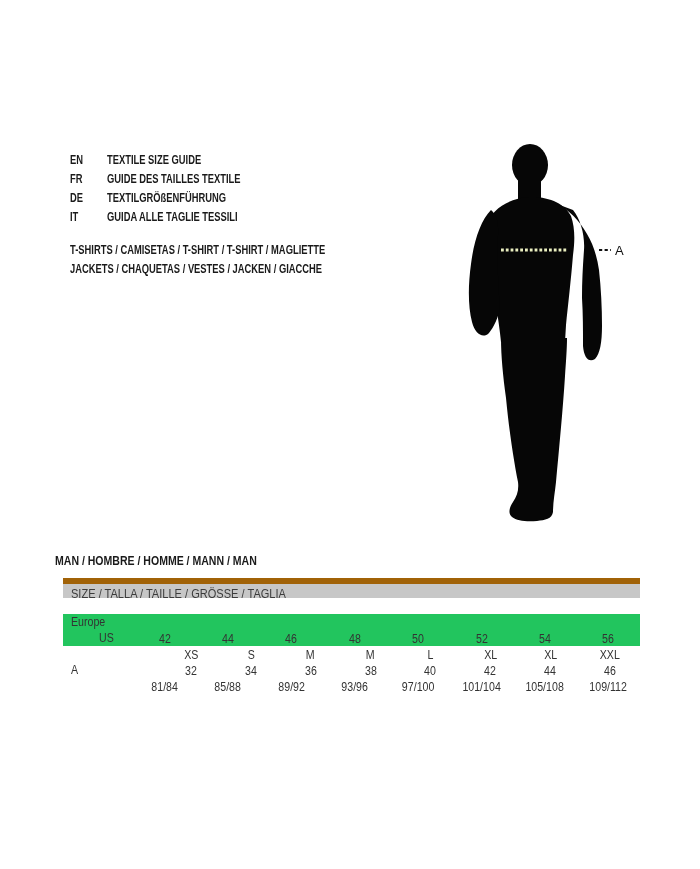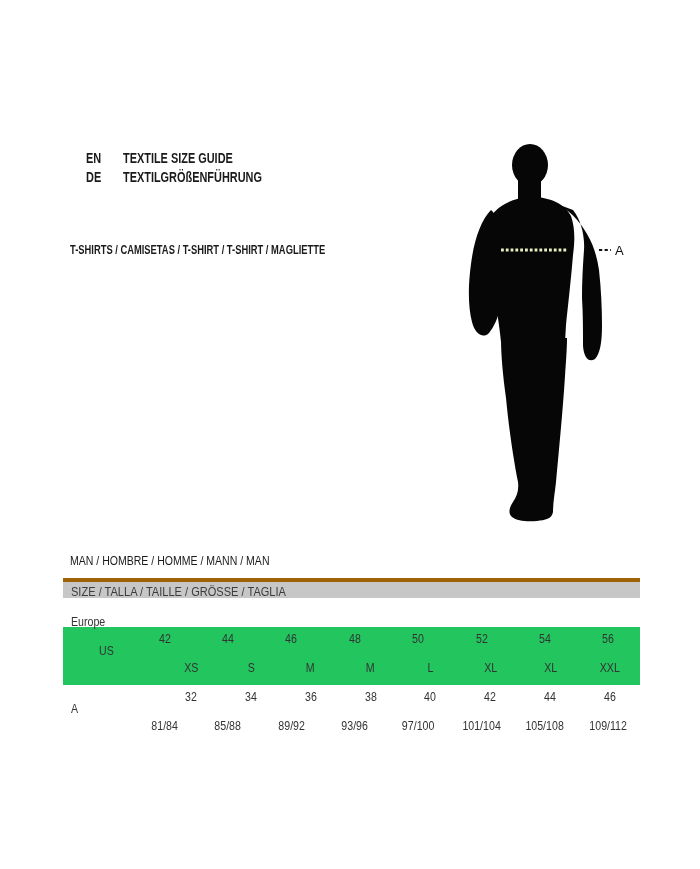--- a/index.html
+++ b/index.html
@@ -11,7 +11,7 @@
   .lspan{transform-origin:0 50%;}
 
   .lang-block{position:absolute;left:70px;top:148px;}
-  .lang-row{display:flex;height:19px;align-items:center;font-weight:bold;font-size:14px;margin-left:16px;}
+  .lang-row{display:flex;height:19px;align-items:flex-end;font-weight:bold;font-size:12px;}
   .lang-code{width:37px;flex:0 0 37px;}
 
   .categories{position:absolute;left:70px;top:241px;font-weight:bold;font-size:12px;}

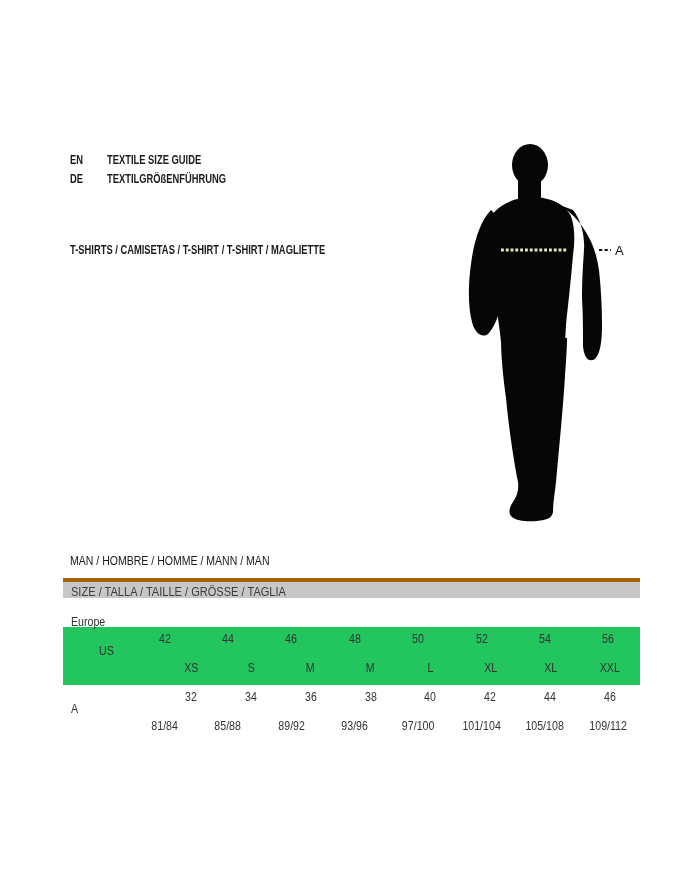--- a/index.html
+++ b/index.html
@@ -40,6 +40,10 @@
     <div class="lang-row">
       <span class="lang-code cond">EN</span>
       <span class="cond">TEXTILE SIZE GUIDE</span>
+    </div>
+    <div class="lang-row">
+      <span class="lang-code cond">FR</span>
+      <span class="cond">GUIDE DES TAILLES TEXTILE</span>
     </div>
     <div class="lang-row">
       <span class="lang-code cond">DE</span>

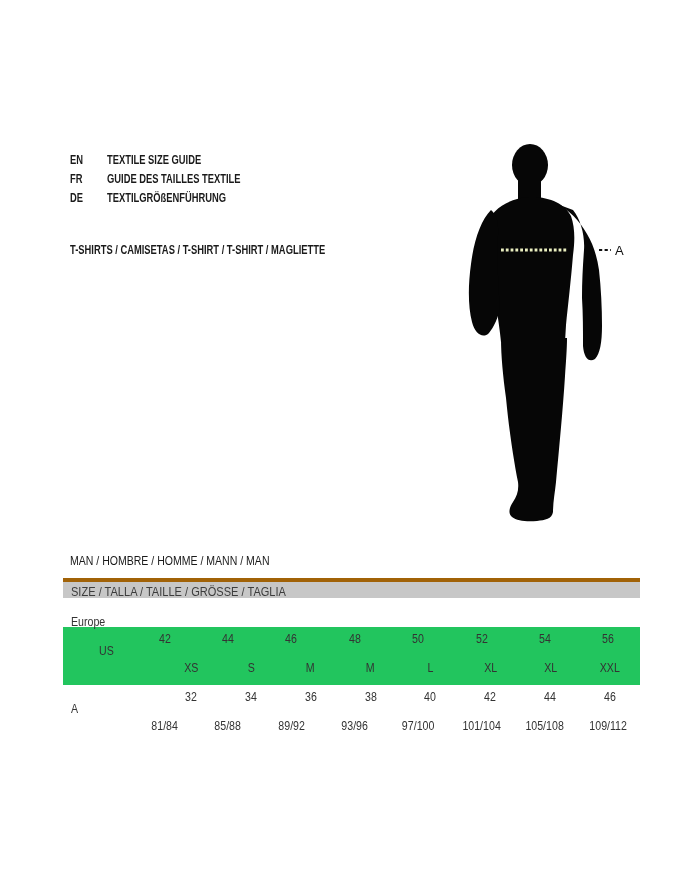--- a/index.html
+++ b/index.html
@@ -48,6 +48,10 @@
     <div class="lang-row">
       <span class="lang-code cond">DE</span>
       <span class="cond">TEXTILGRÖßENFÜHRUNG</span>
+    </div>
+    <div class="lang-row">
+      <span class="lang-code cond">IT</span>
+      <span class="cond">GUIDA ALLE TAGLIE TESSILI</span>
     </div>
   </div>
 

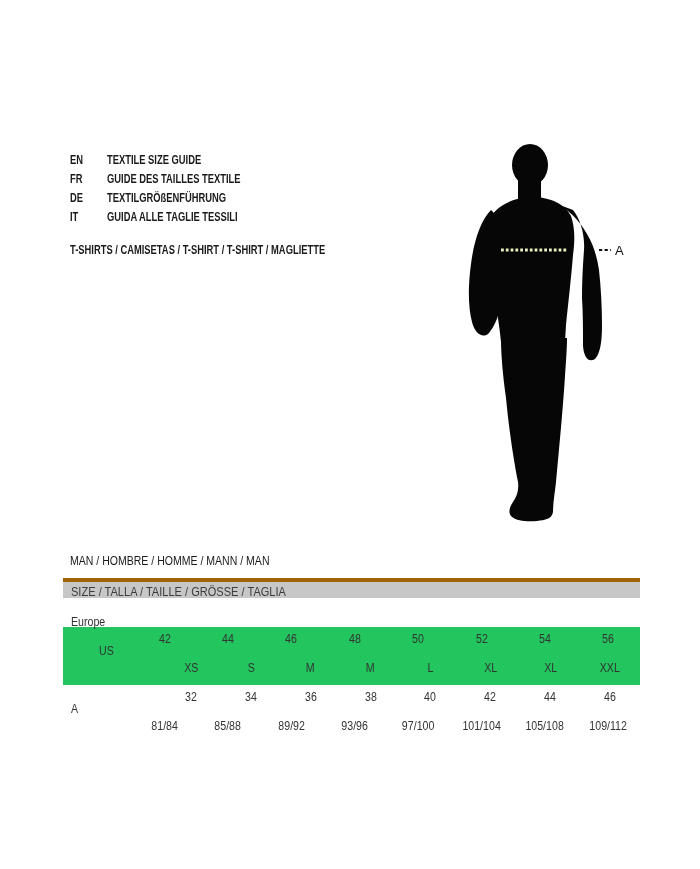--- a/index.html
+++ b/index.html
@@ -57,6 +57,7 @@
 
   <div class="categories">
     <div class="cat-line"><span class="cond">T-SHIRTS / CAMISETAS / T-SHIRT / T-SHIRT / MAGLIETTE</span></div>
+    <div class="cat-line"><span class="cond">JACKETS / CHAQUETAS / VESTES / JACKEN / GIACCHE</span></div>
   </div>
 
   <div class="figure-wrap">

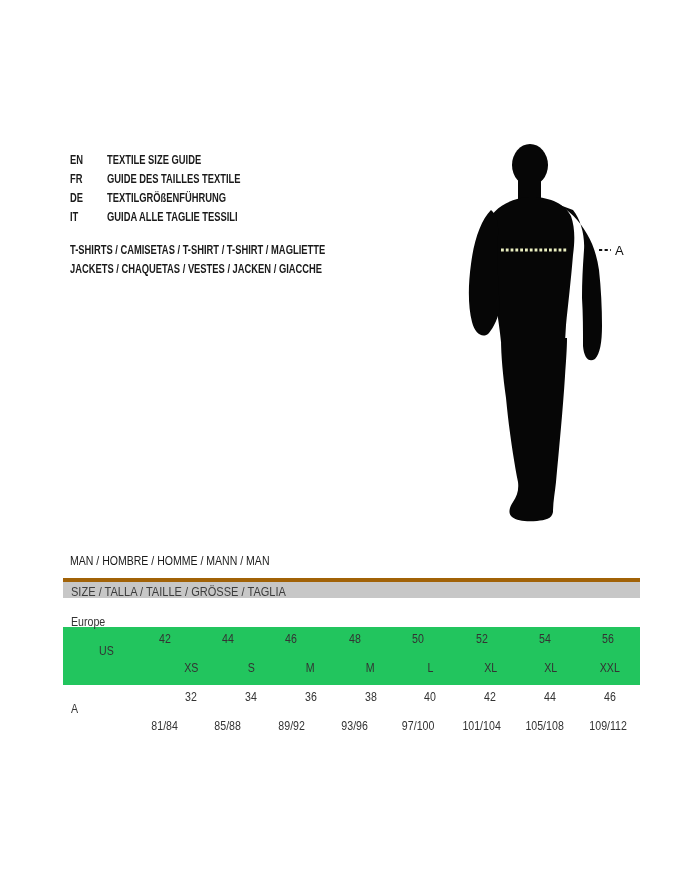--- a/index.html
+++ b/index.html
@@ -19,7 +19,7 @@
 
   .figure-wrap{position:absolute;left:465px;top:140px;width:170px;height:385px;}
 
-  .section-title{position:absolute;left:70px;top:553px;font-weight:normal;font-size:13.5px;line-height:16px;}
+  .section-title{position:absolute;left:55px;top:553px;font-weight:bold;font-size:13.5px;line-height:16px;}
 
   .size-table{position:absolute;left:63px;top:578px;width:577px;font-size:12.5px;}
   .thead{height:20px;line-height:19px;background:#c7c7c7;border-top:4px solid #a16207;

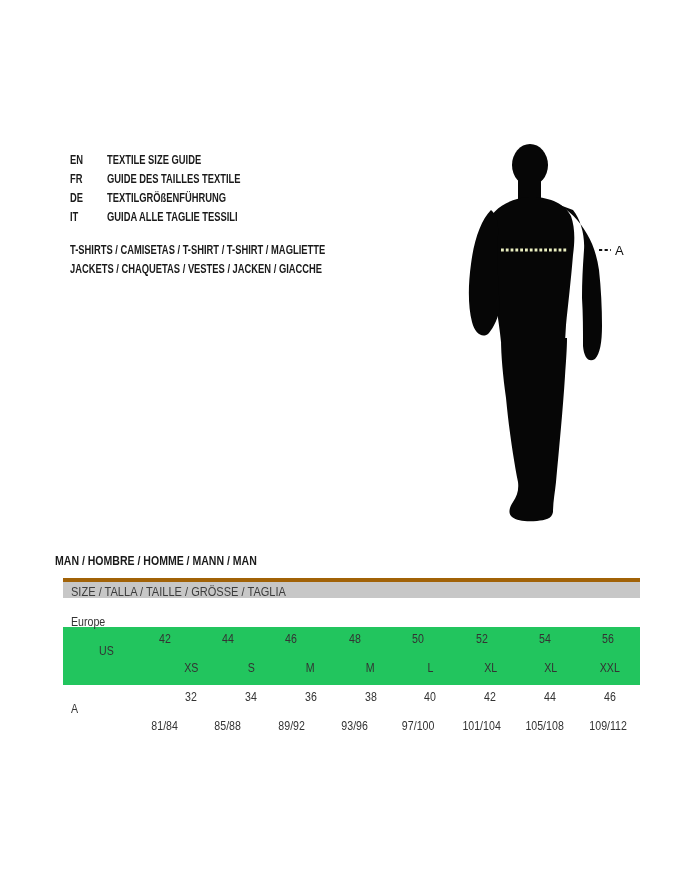--- a/index.html
+++ b/index.html
@@ -22,7 +22,7 @@
   .section-title{position:absolute;left:55px;top:553px;font-weight:bold;font-size:13.5px;line-height:16px;}
 
   .size-table{position:absolute;left:63px;top:578px;width:577px;font-size:12.5px;}
-  .thead{height:20px;line-height:19px;background:#c7c7c7;border-top:4px solid #a16207;
+  .thead{height:20px;line-height:19px;background:#c7c7c7;border-top:6px solid #a16207;
          padding-left:8px;box-sizing:border-box;color:#3c3c3c;font-size:13px;}
   .trow{display:grid;grid-template-columns:70px repeat(8,1fr);height:29px;align-items:center;color:#333;}
   .trow.shaded{background:#22c55e;padding-left:28px;}

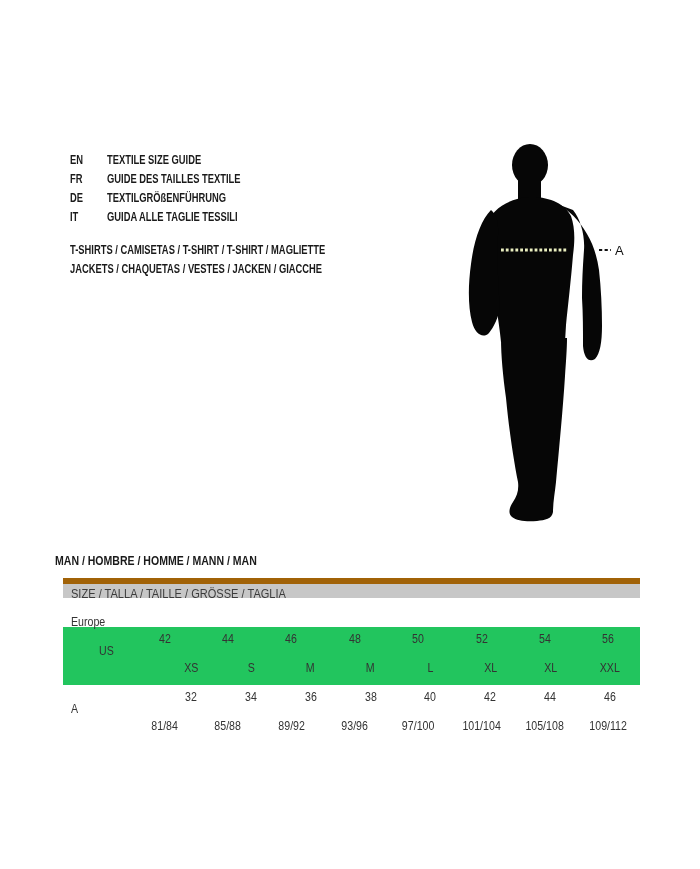--- a/index.html
+++ b/index.html
@@ -24,7 +24,7 @@
   .size-table{position:absolute;left:63px;top:578px;width:577px;font-size:12.5px;}
   .thead{height:20px;line-height:19px;background:#c7c7c7;border-top:6px solid #a16207;
          padding-left:8px;box-sizing:border-box;color:#3c3c3c;font-size:13px;}
-  .trow{display:grid;grid-template-columns:70px repeat(8,1fr);height:29px;align-items:center;color:#333;}
+  .trow{display:grid;grid-template-columns:70px repeat(8,1fr);height:16px;align-items:center;color:#333;}
   .trow.shaded{background:#22c55e;padding-left:28px;}
   .rlabel{padding-left:8px;text-align:left;}
   .cell{text-align:center;margin-top:34px;}

